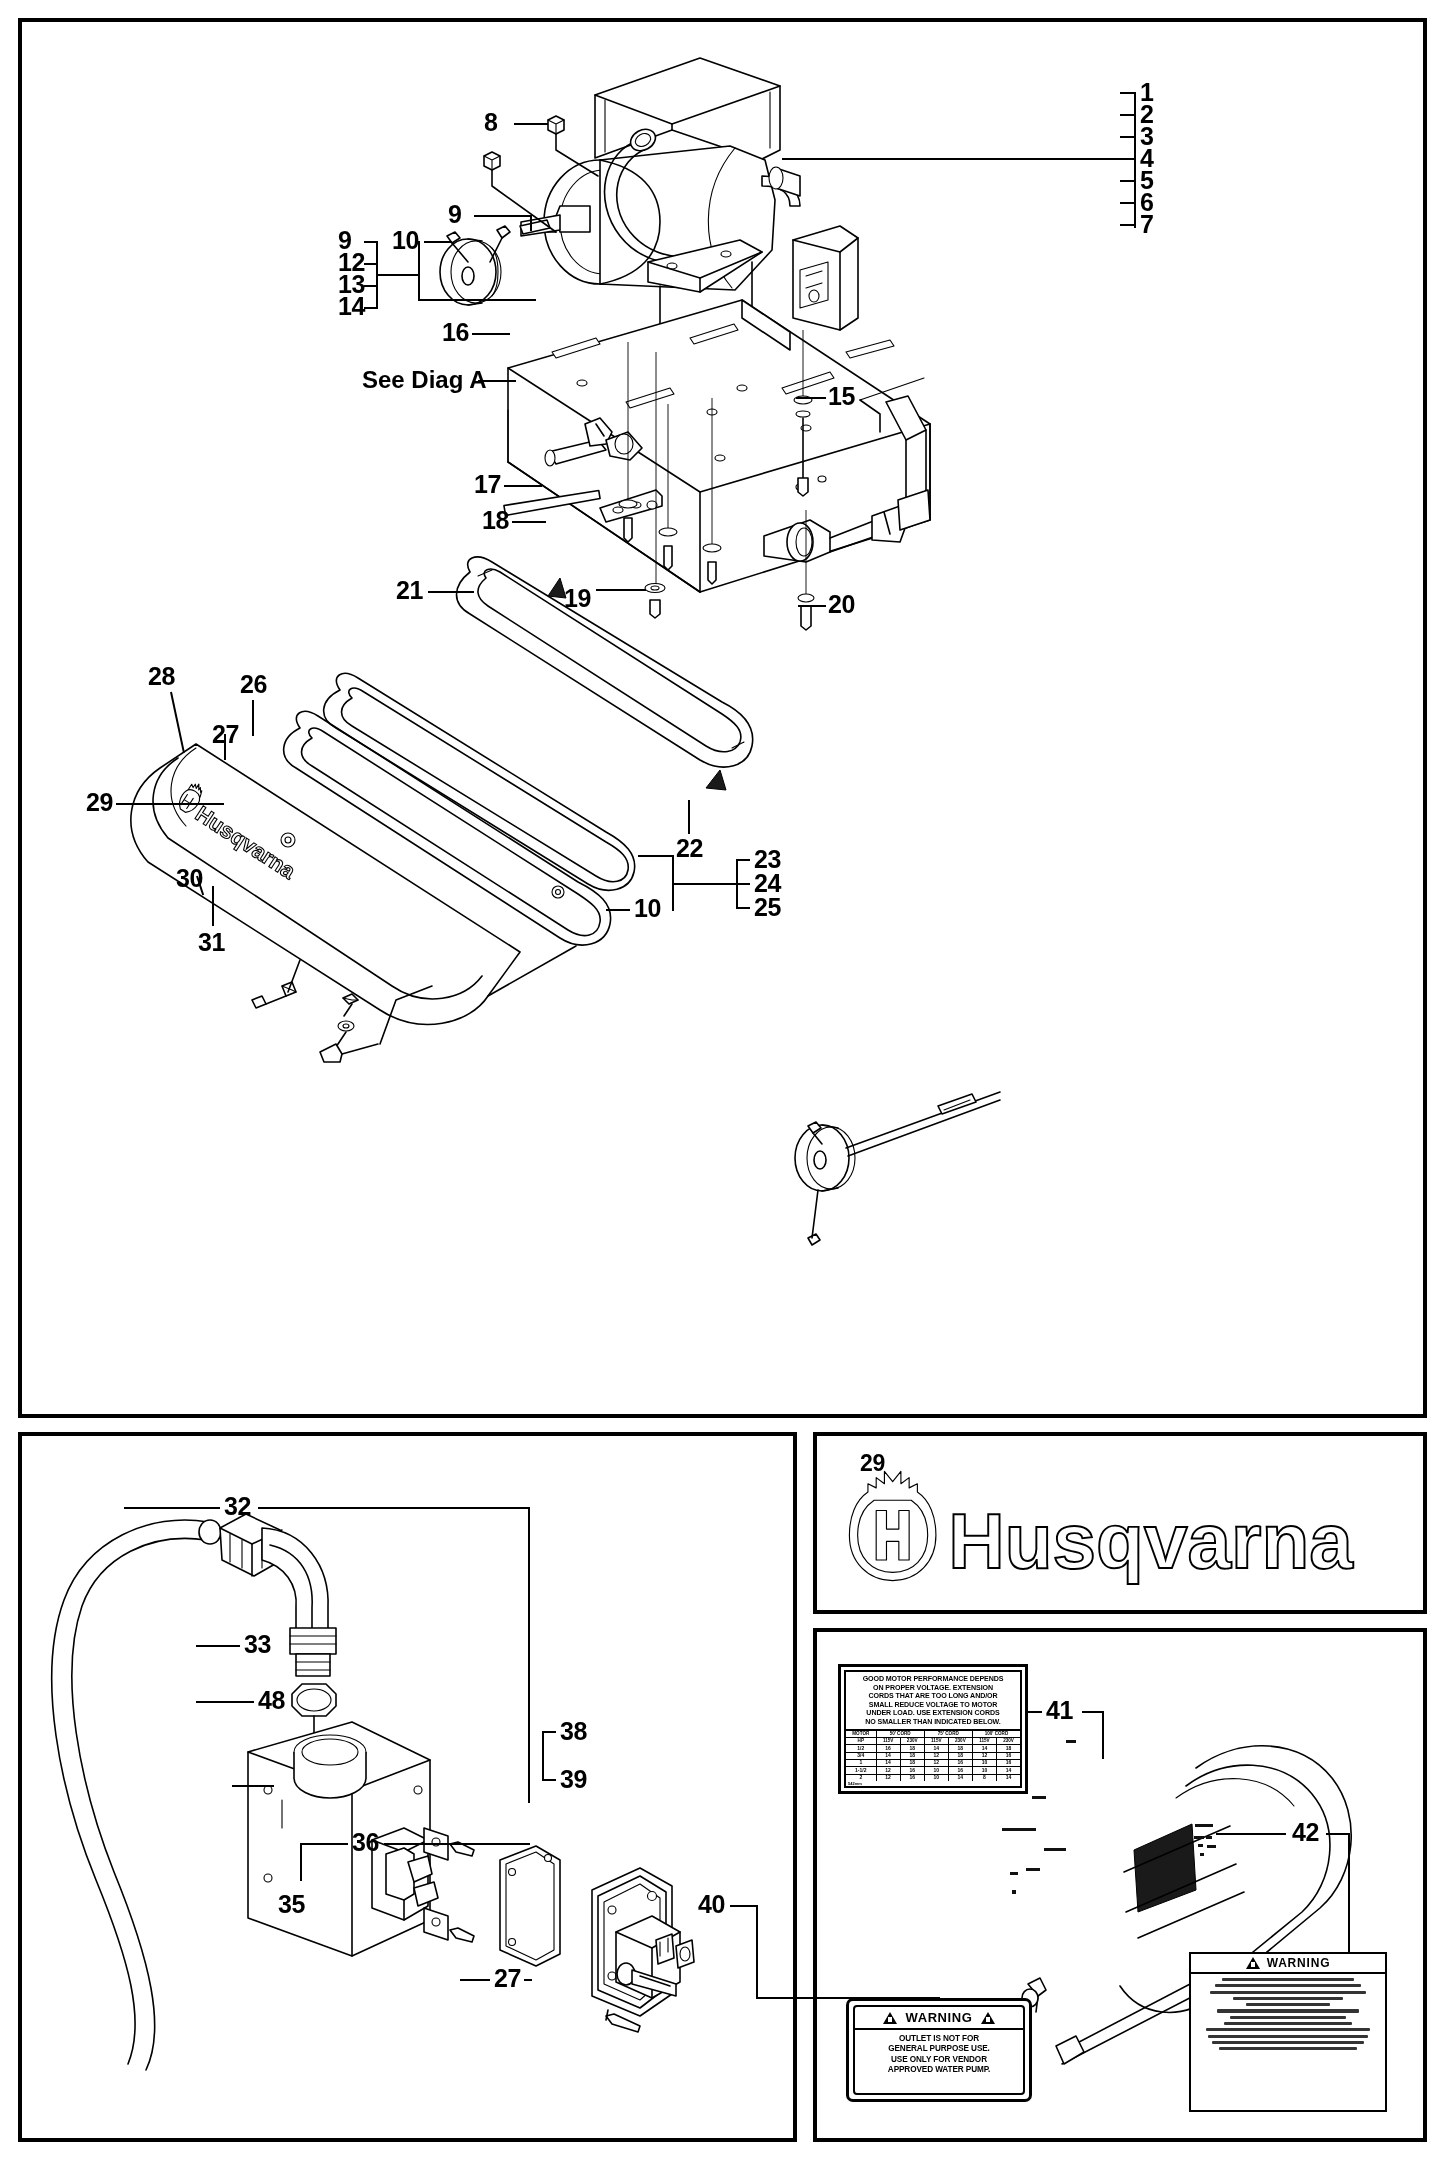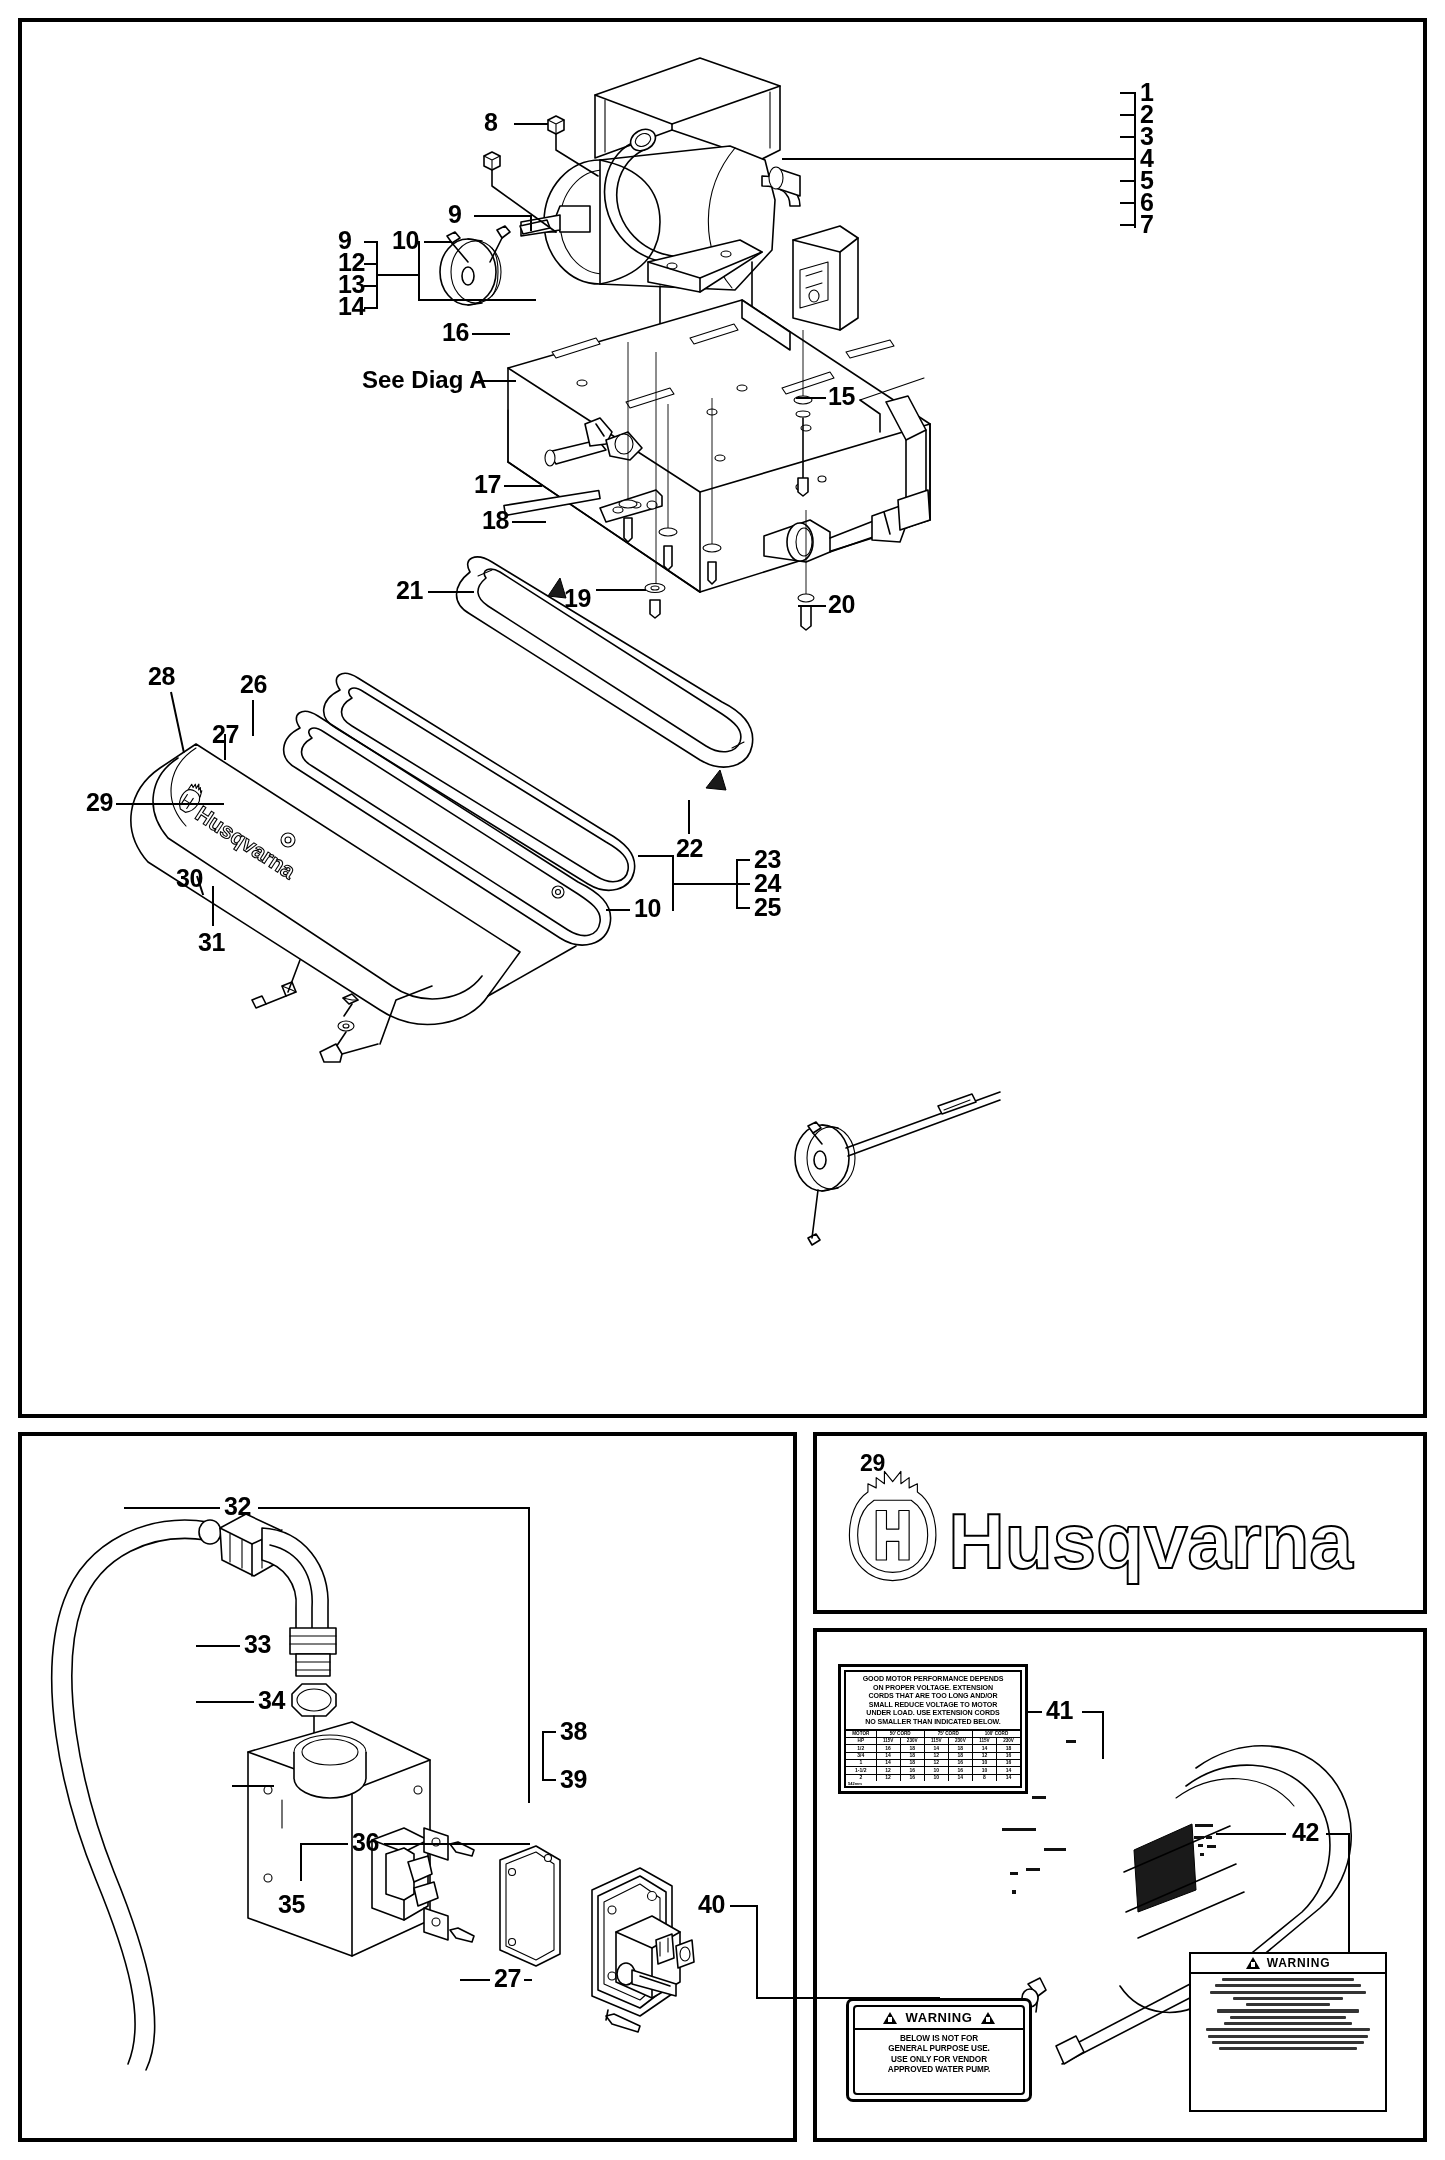--- a/index.html
+++ b/index.html
@@ -572,7 +572,7 @@
   <div class="cn" style="left:244px;top:1632px;">33</div>
   <div class="ln lnh" style="left:196px;top:1645px;width:44px;"></div>
 
-  <div class="cn" style="left:258px;top:1688px;">34</div>
+  <div class="cn" style="left:258px;top:1688px;">48</div>
   <div class="ln lnh" style="left:196px;top:1701px;width:58px;"></div>
 
   <div class="cn" style="left:278px;top:1844px;margin-top:48px;">35</div>

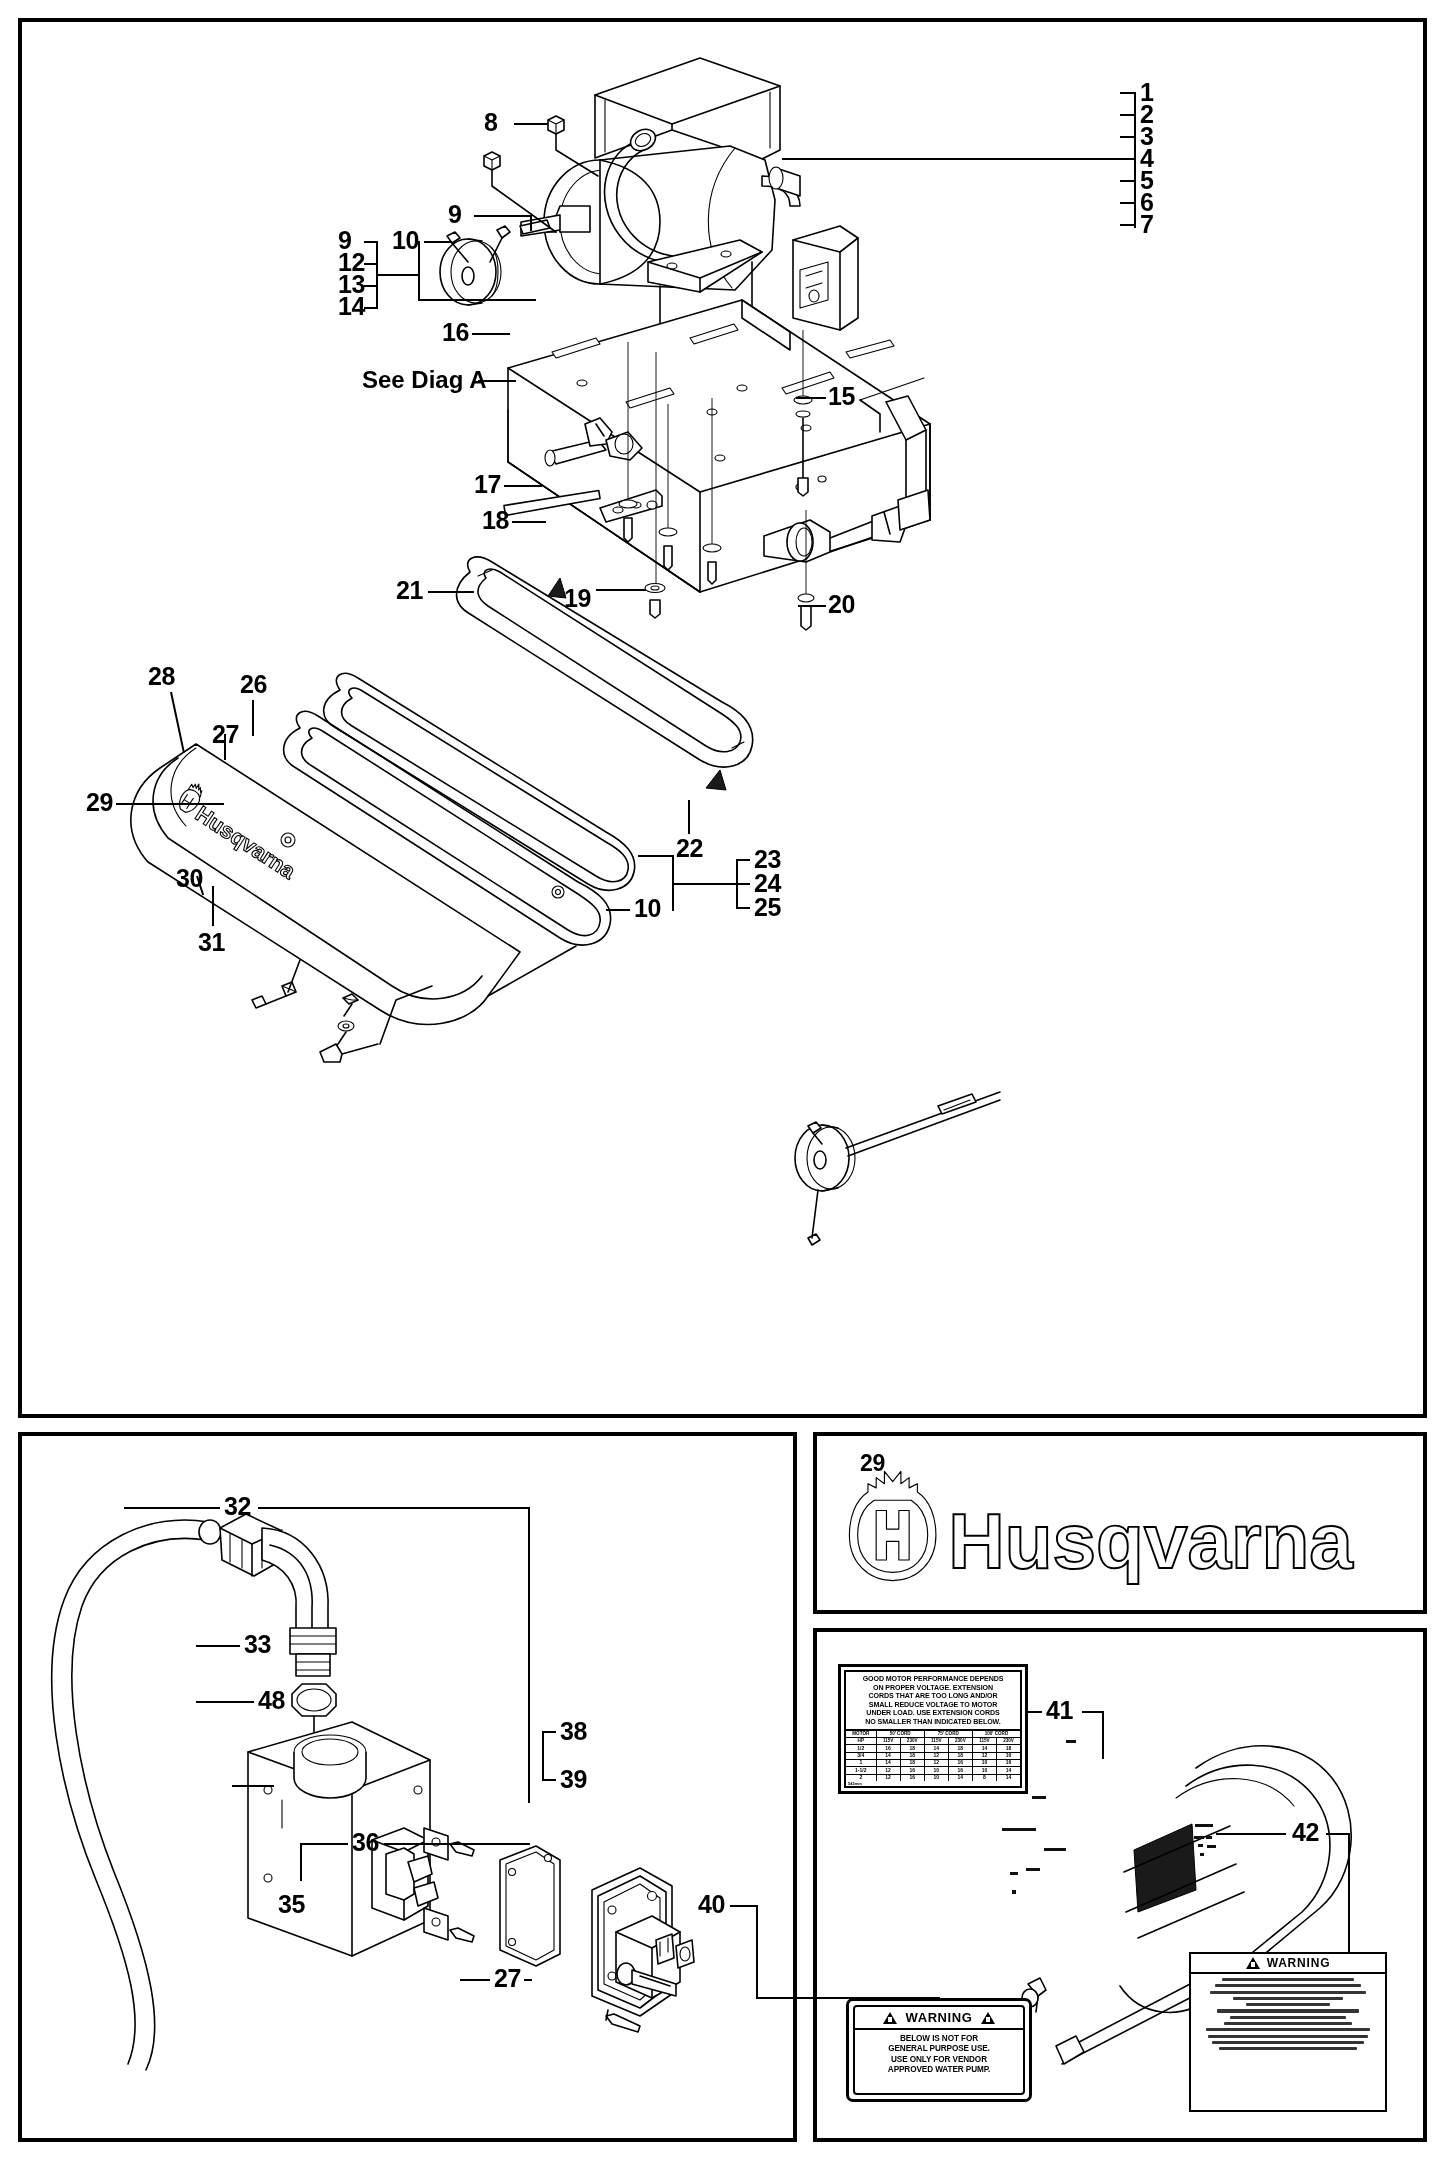--- a/index.html
+++ b/index.html
@@ -694,7 +694,7 @@
         <div class="tri"></div>
       </div>
       <div class="w-body">
-        <div>BELOW IS NOT FOR</div>
+        <div>OUTLET IS NOT FOR</div>
         <div>GENERAL PURPOSE USE.</div>
         <div>USE ONLY FOR VENDOR</div>
         <div>APPROVED WATER PUMP.</div>

